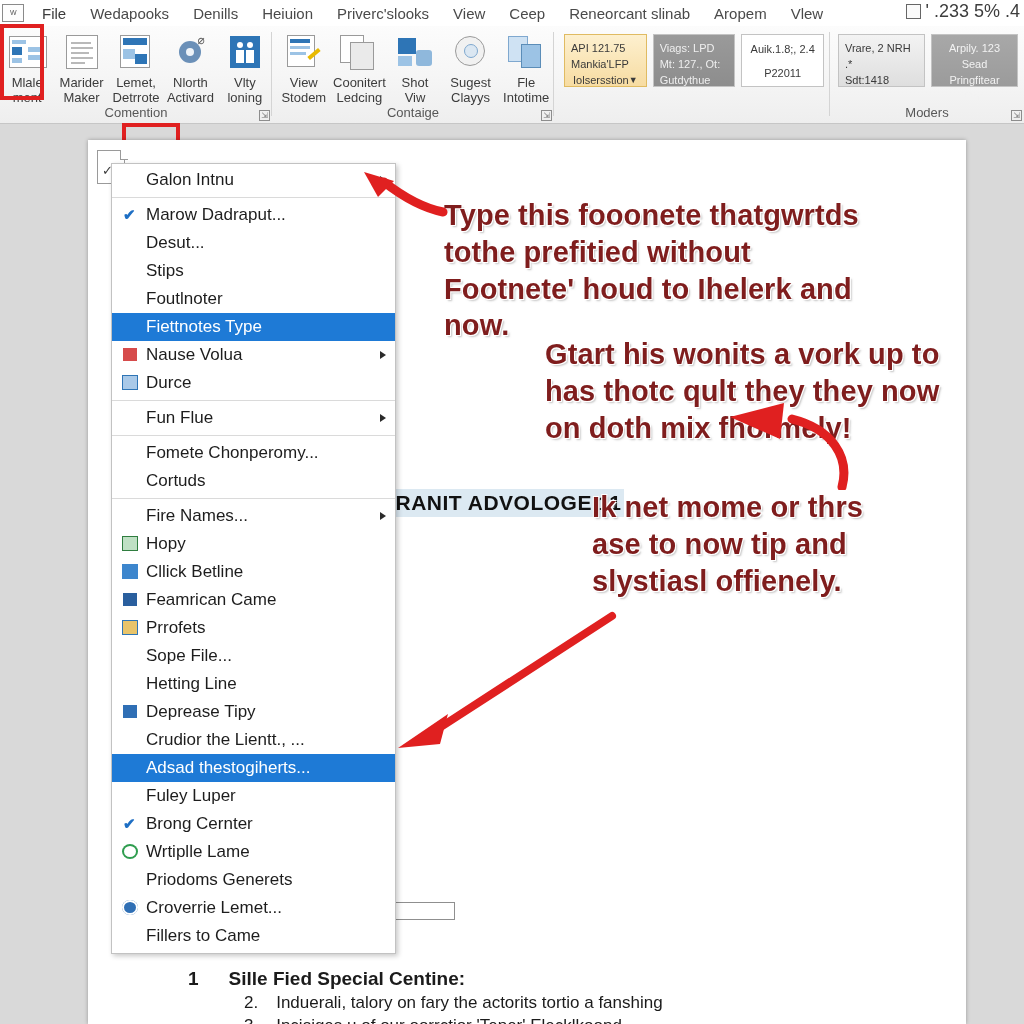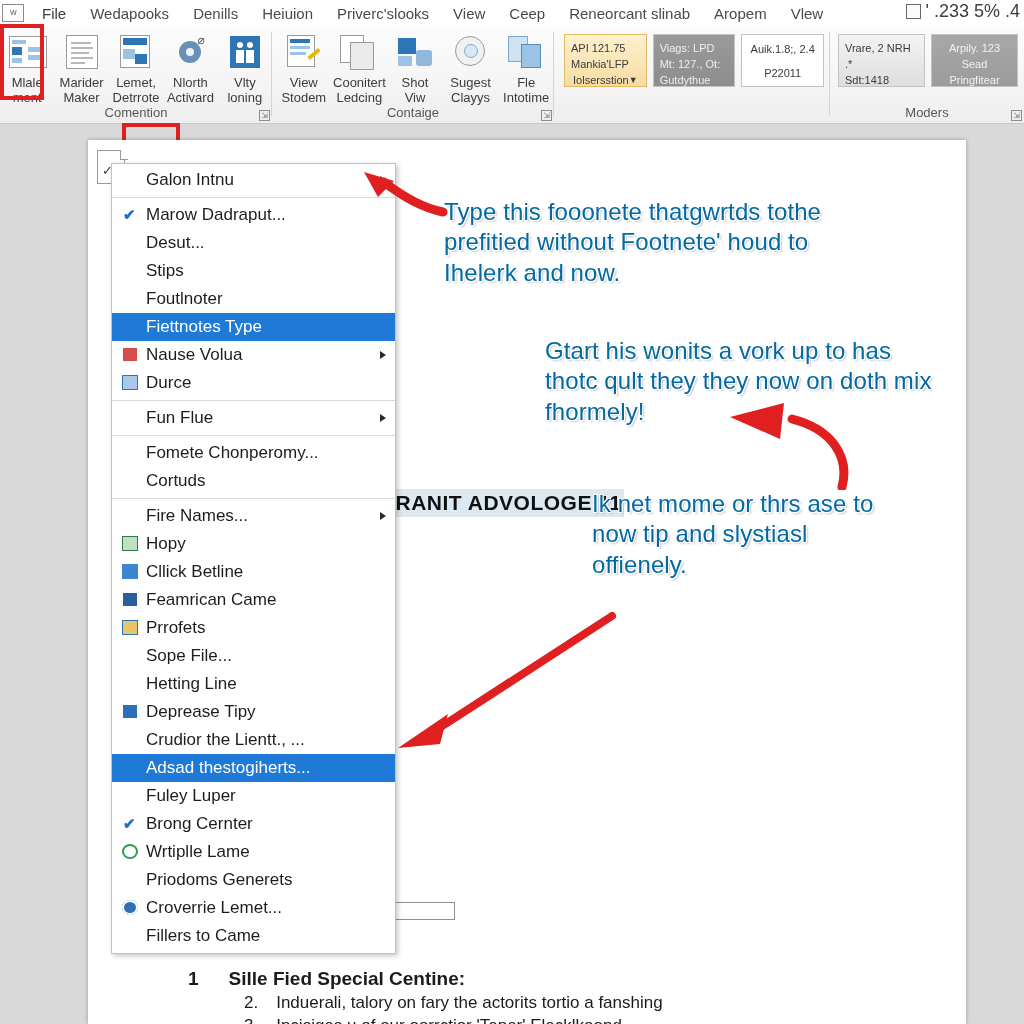--- a/index.html
+++ b/index.html
@@ -151,8 +151,8 @@
 
   
   .note {
-    position:absolute; color:#0369a1; font-weight:normal; line-height:1.27;
-    font-size:24px; letter-spacing:.1px;
+    position:absolute; color:#7f1d1d; font-weight:bold; line-height:1.27;
+    font-size:29px; letter-spacing:.1px;
     text-shadow: 1px 1px 0 #ffffff, -1px 1px 0 #ffffff, 1px -1px 0 #ffffff, -1px -1px 0 #ffffff,
                  2px 2px 2px rgba(150,150,150,.55);
   }

